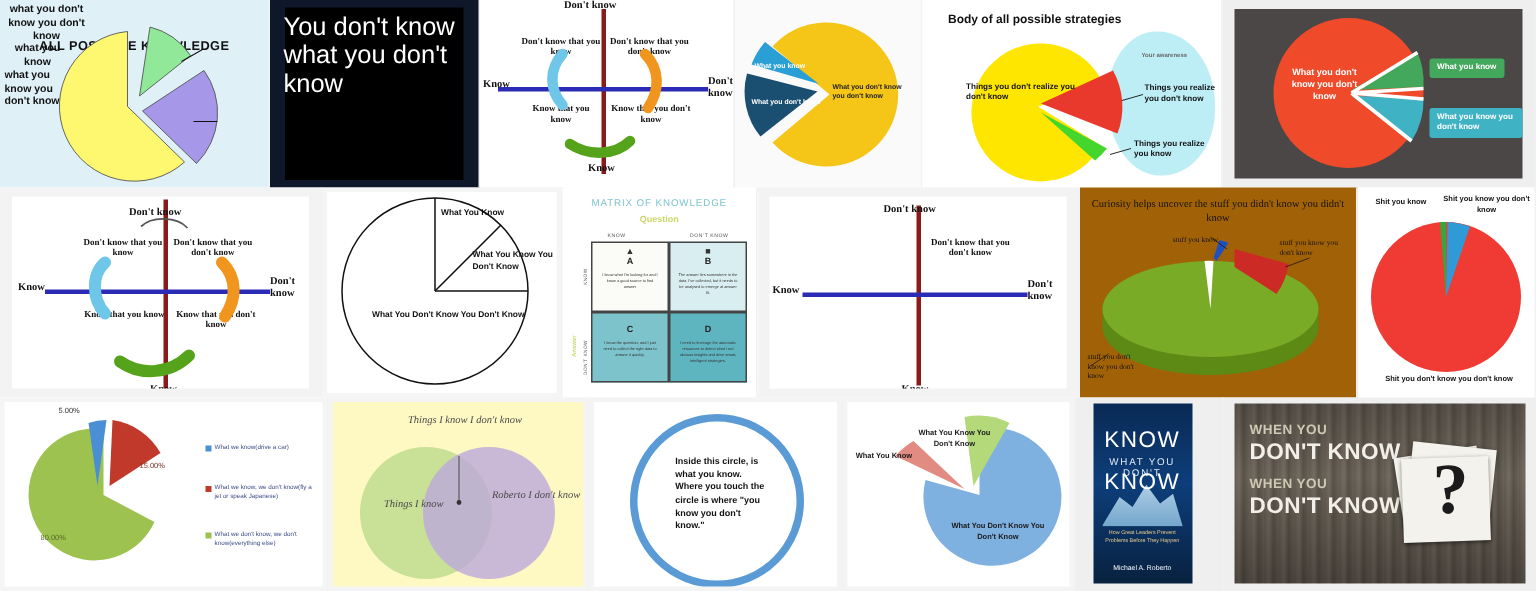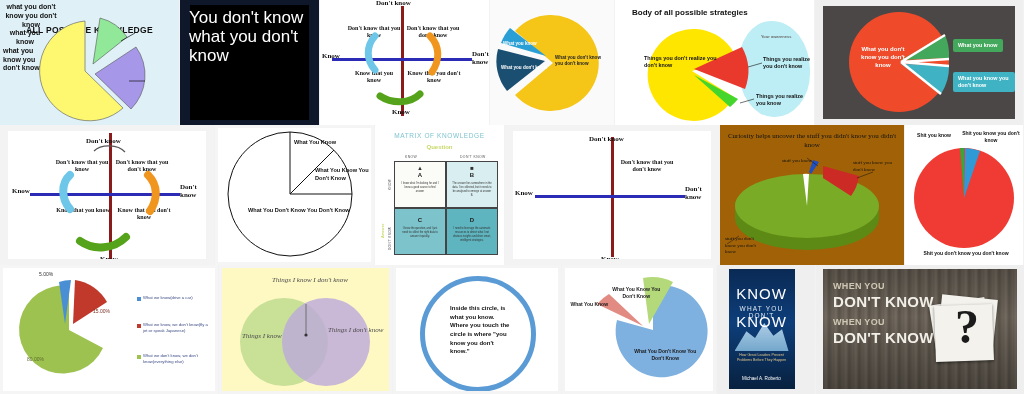--- a/index.html
+++ b/index.html
@@ -384,7 +384,7 @@
         </svg>
         <div class="lbl" style="left:20px;top:64px;">Things I
 know</div>
-        <div class="lbl" style="left:106px;top:58px;">Things I
+        <div class="lbl" style="left:106px;top:58px;">Roberto I
 don't
 know</div>
       </div>

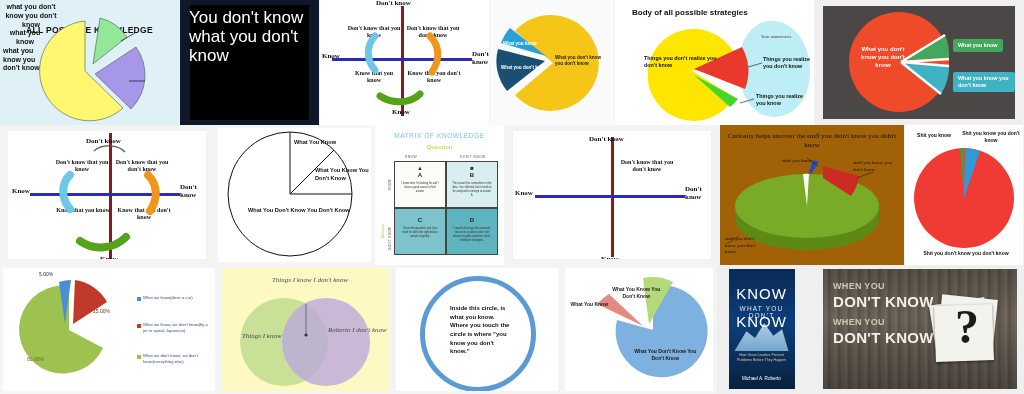--- a/index.html
+++ b/index.html
@@ -382,7 +382,7 @@
           <line x1="84" y1="36" x2="84" y2="66" stroke="#666" stroke-width="0.9"></line>
           <circle cx="84" cy="67" r="1.6" fill="#333"></circle>
         </svg>
-        <div class="lbl" style="left:20px;top:64px;">Things I
+        <div class="lbl" style="left:34px;top:64px;">Things I
 know</div>
         <div class="lbl" style="left:106px;top:58px;">Roberto I
 don't

